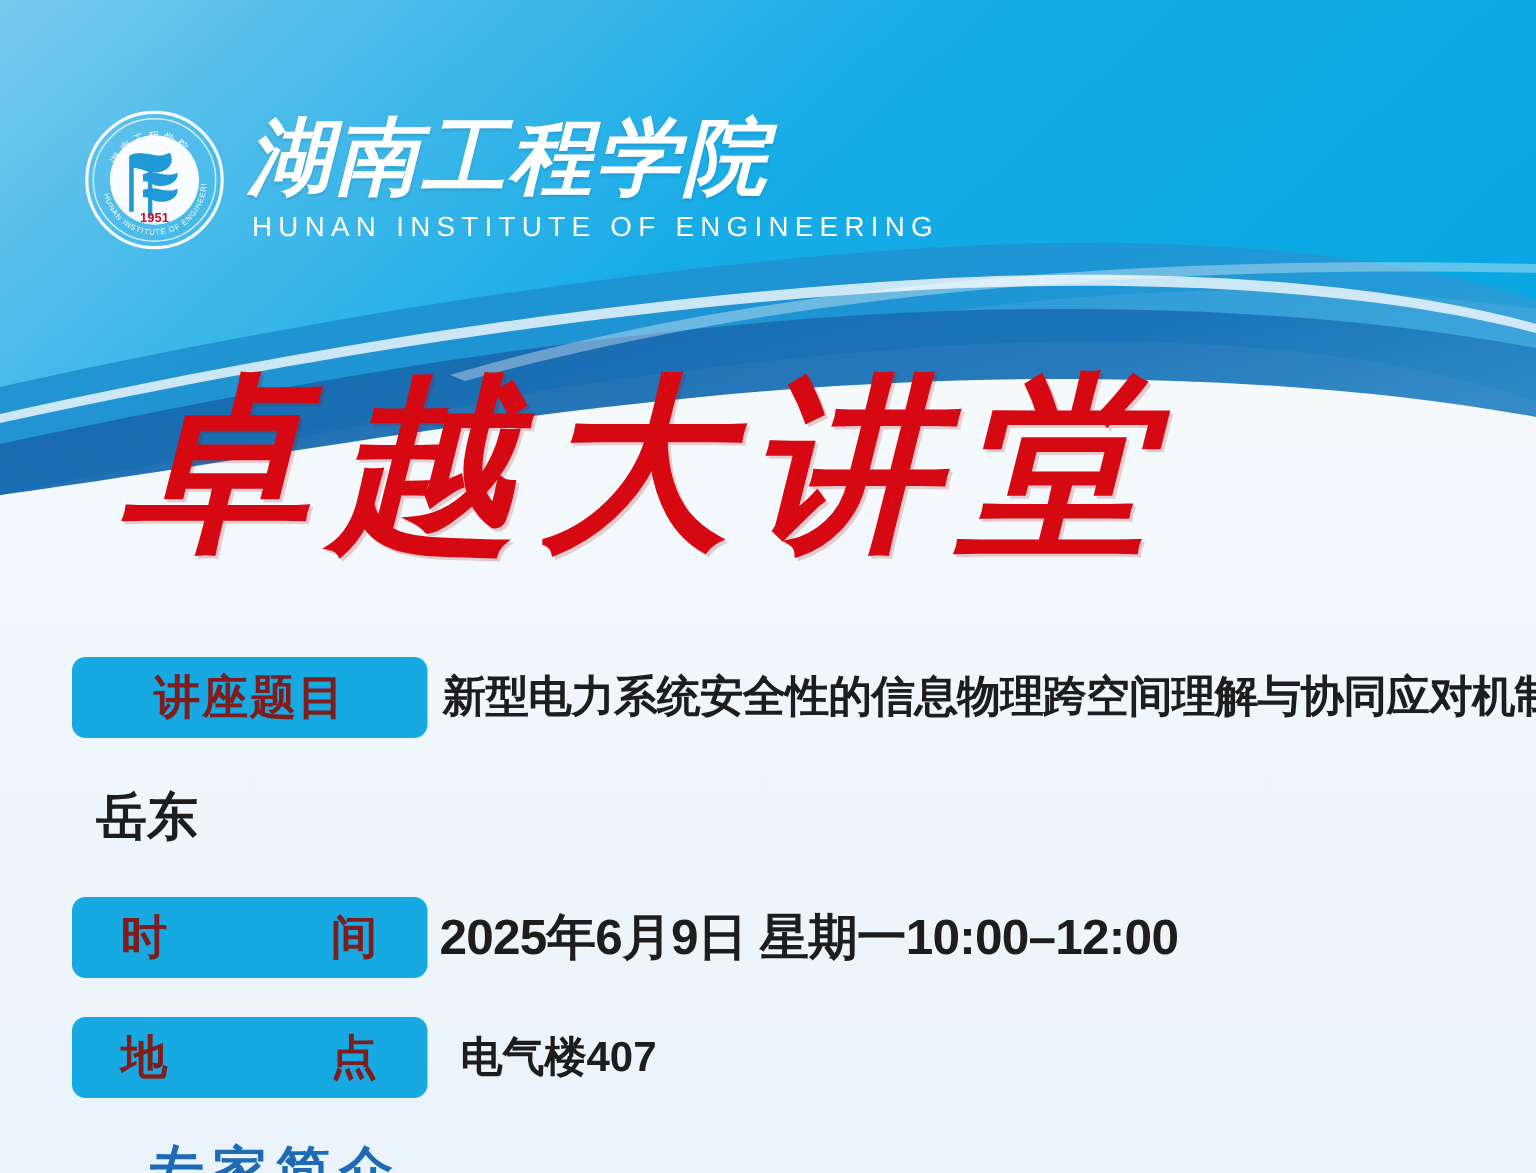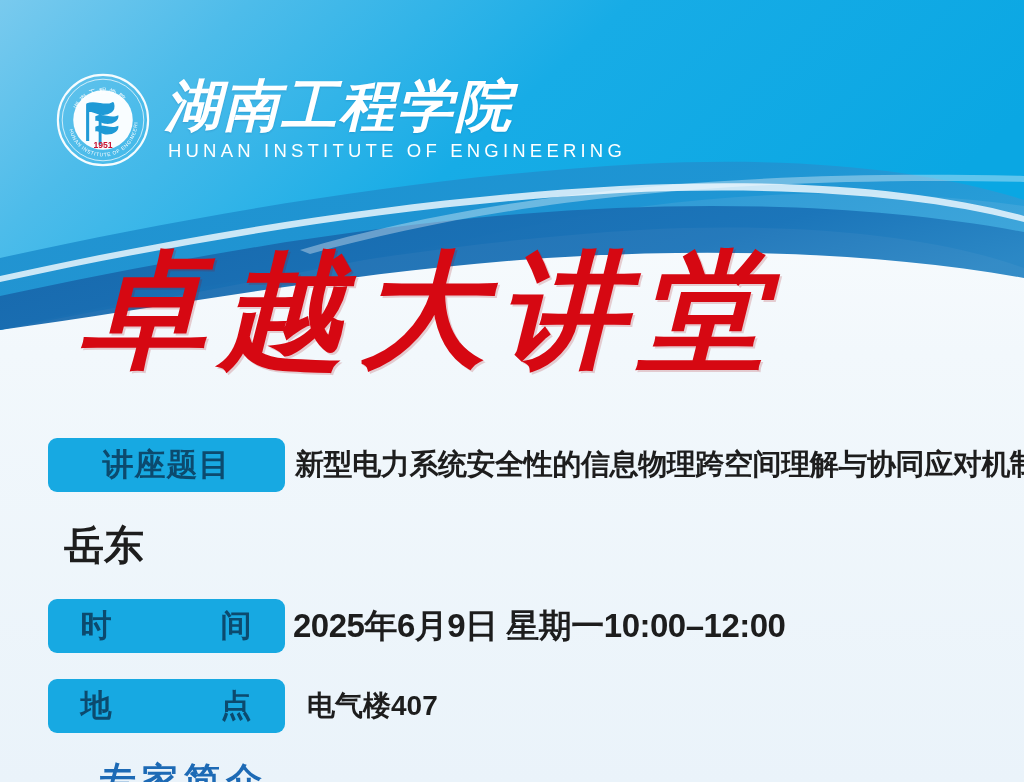--- a/index.html
+++ b/index.html
@@ -115,7 +115,7 @@
     height: 54px;
     border-radius: 9px;
     background: #17a9e2;
-    color: #0c4a6e;
+    color: #7f1d1d;
     font-size: 31px;
     font-weight: 700;
     display: flex;

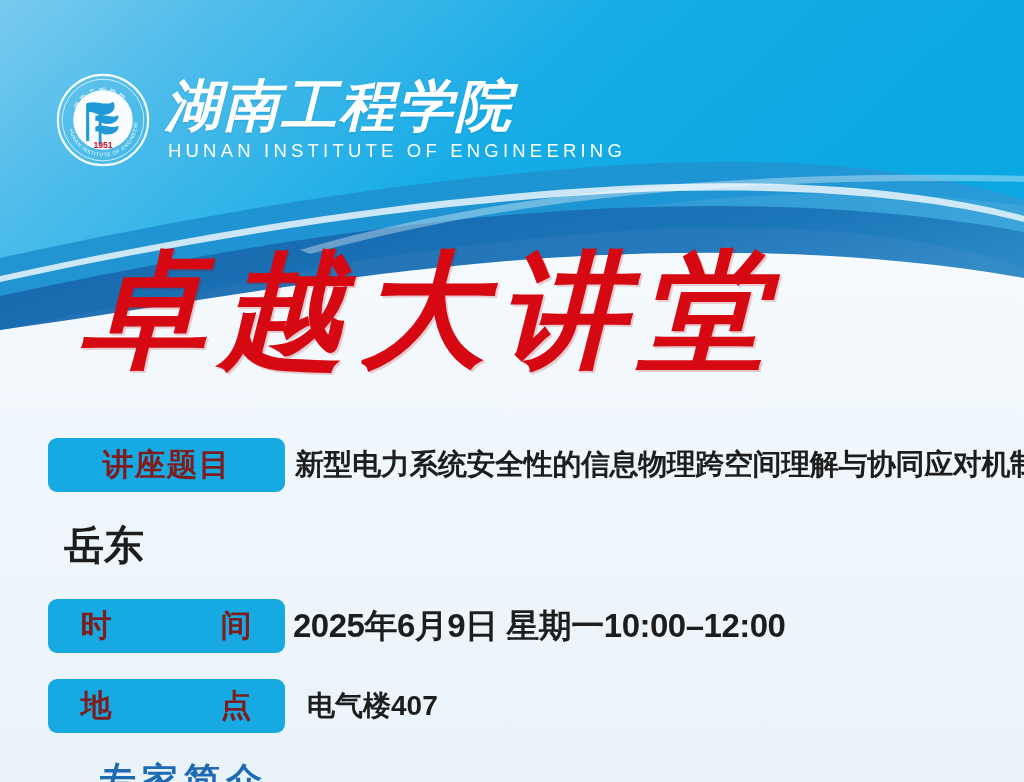--- a/index.html
+++ b/index.html
@@ -138,7 +138,7 @@
     letter-spacing: 0px;
   }
   .value.title-value { font-size: 29px; margin-left: 10px; letter-spacing: -0.4px; }
-  .value.speaker-value { font-size: 40px; margin-left: 16px; }
+  .value.speaker-value { font-size: 34px; margin-left: 16px; }
   .value.time-value { font-size: 33px; margin-left: 8px; letter-spacing: -0.5px; }
   .value.place-value { font-size: 28px; margin-left: 22px; }
 

